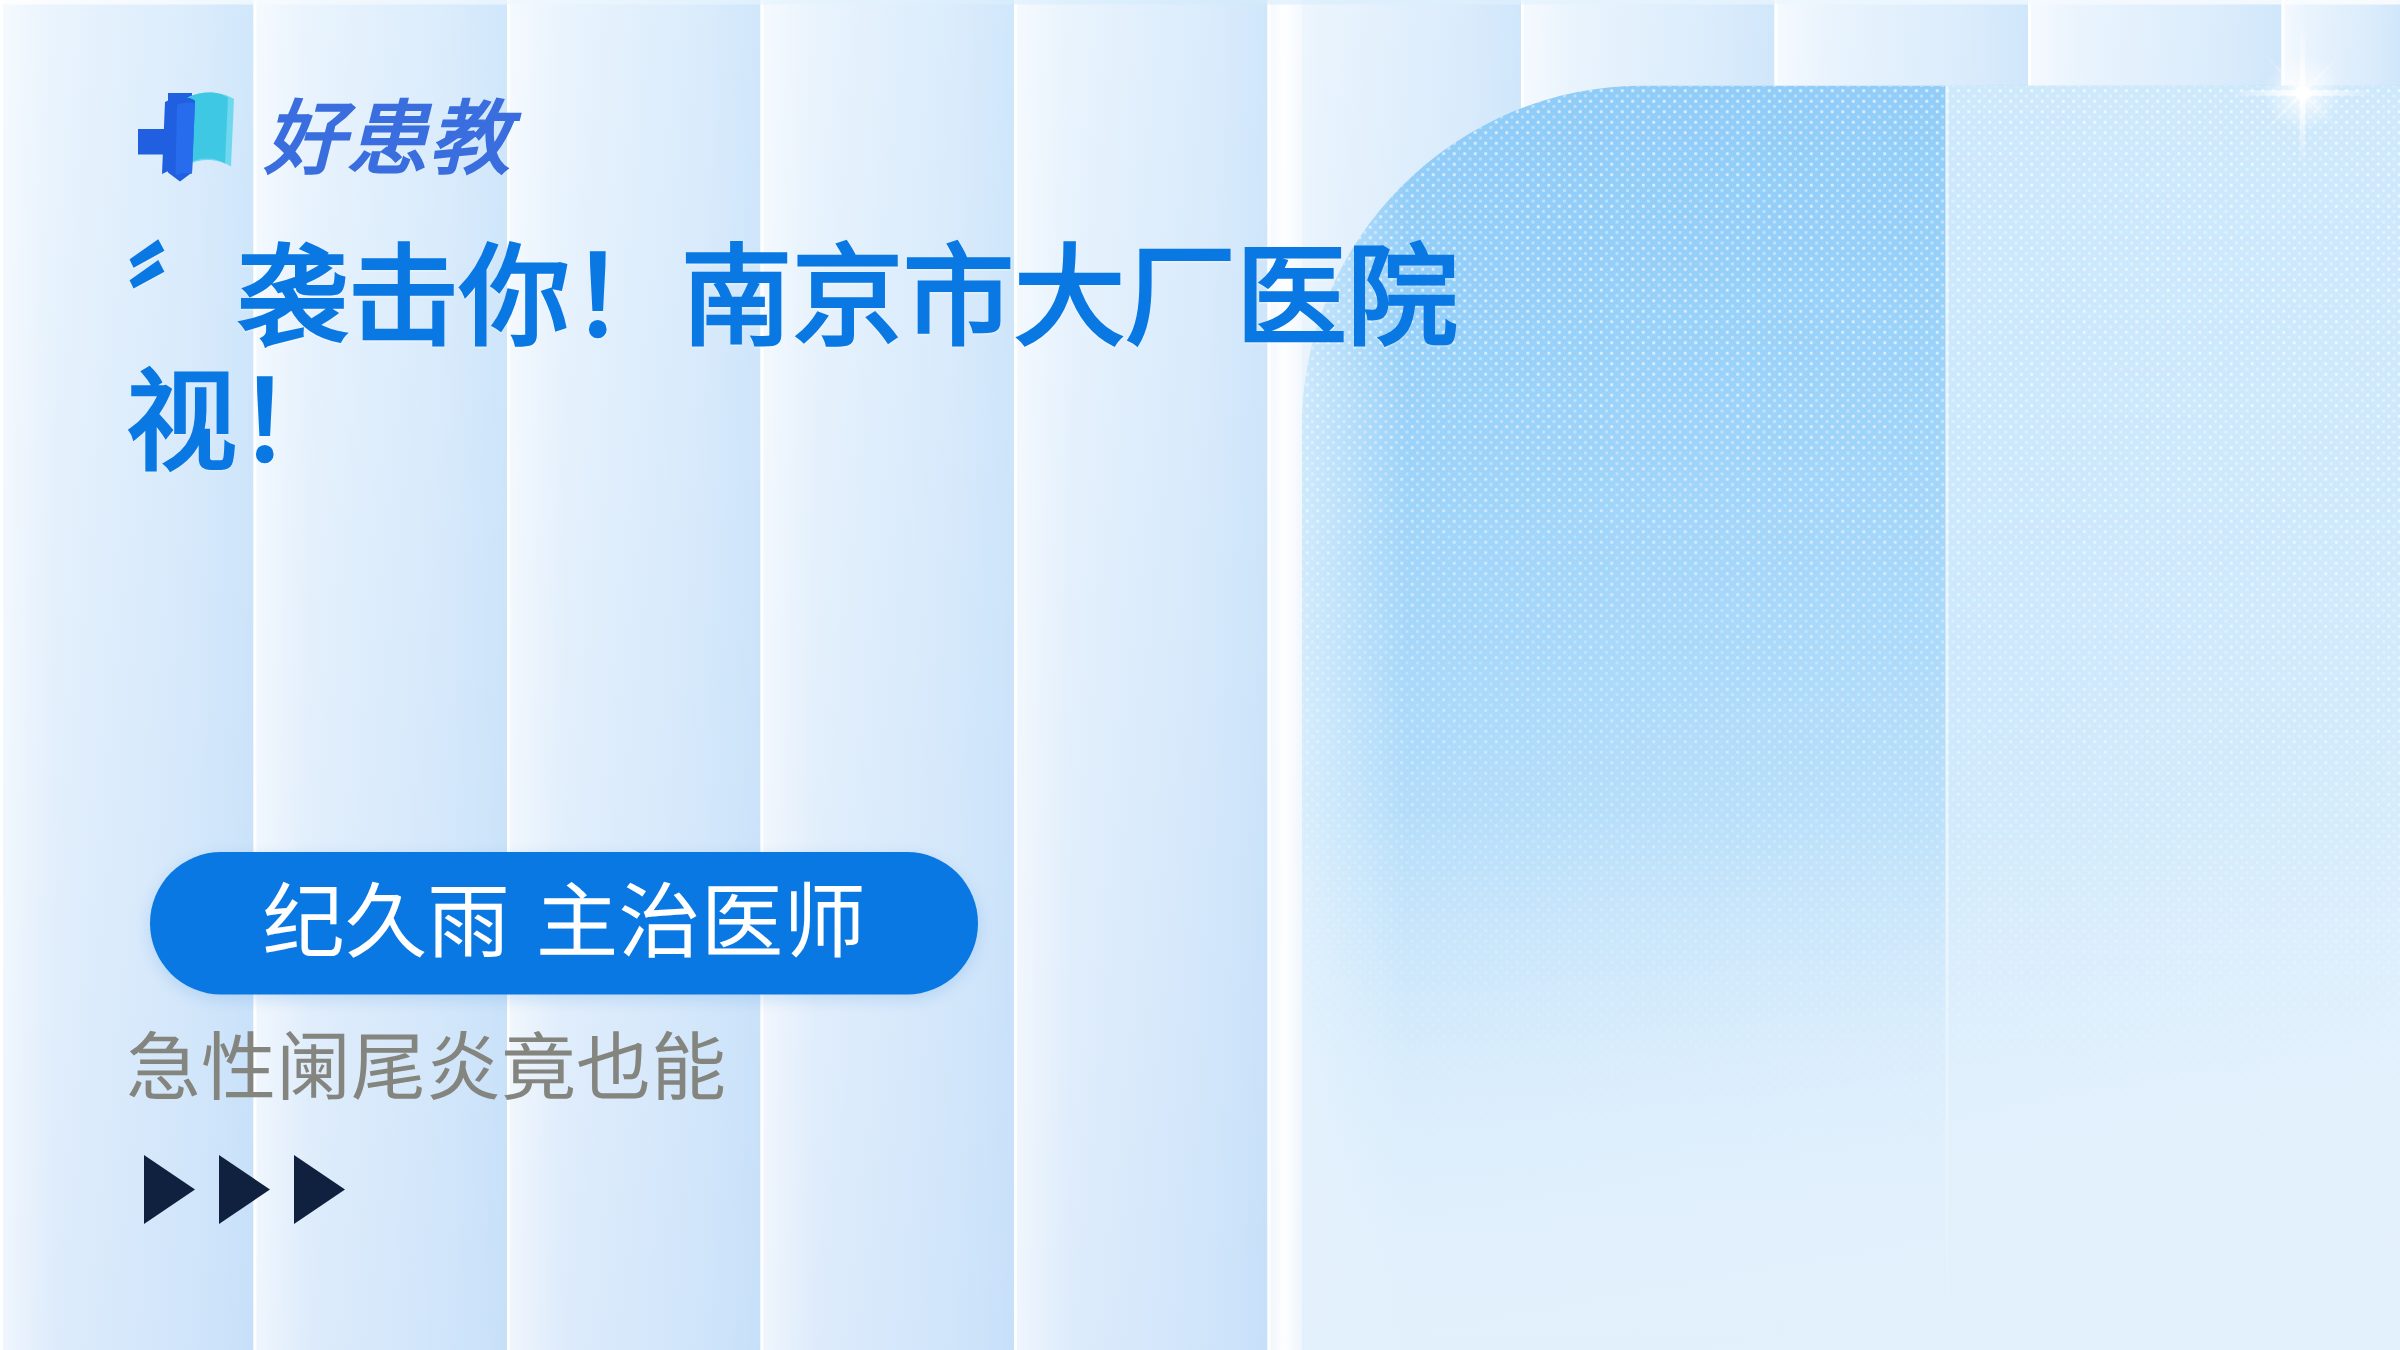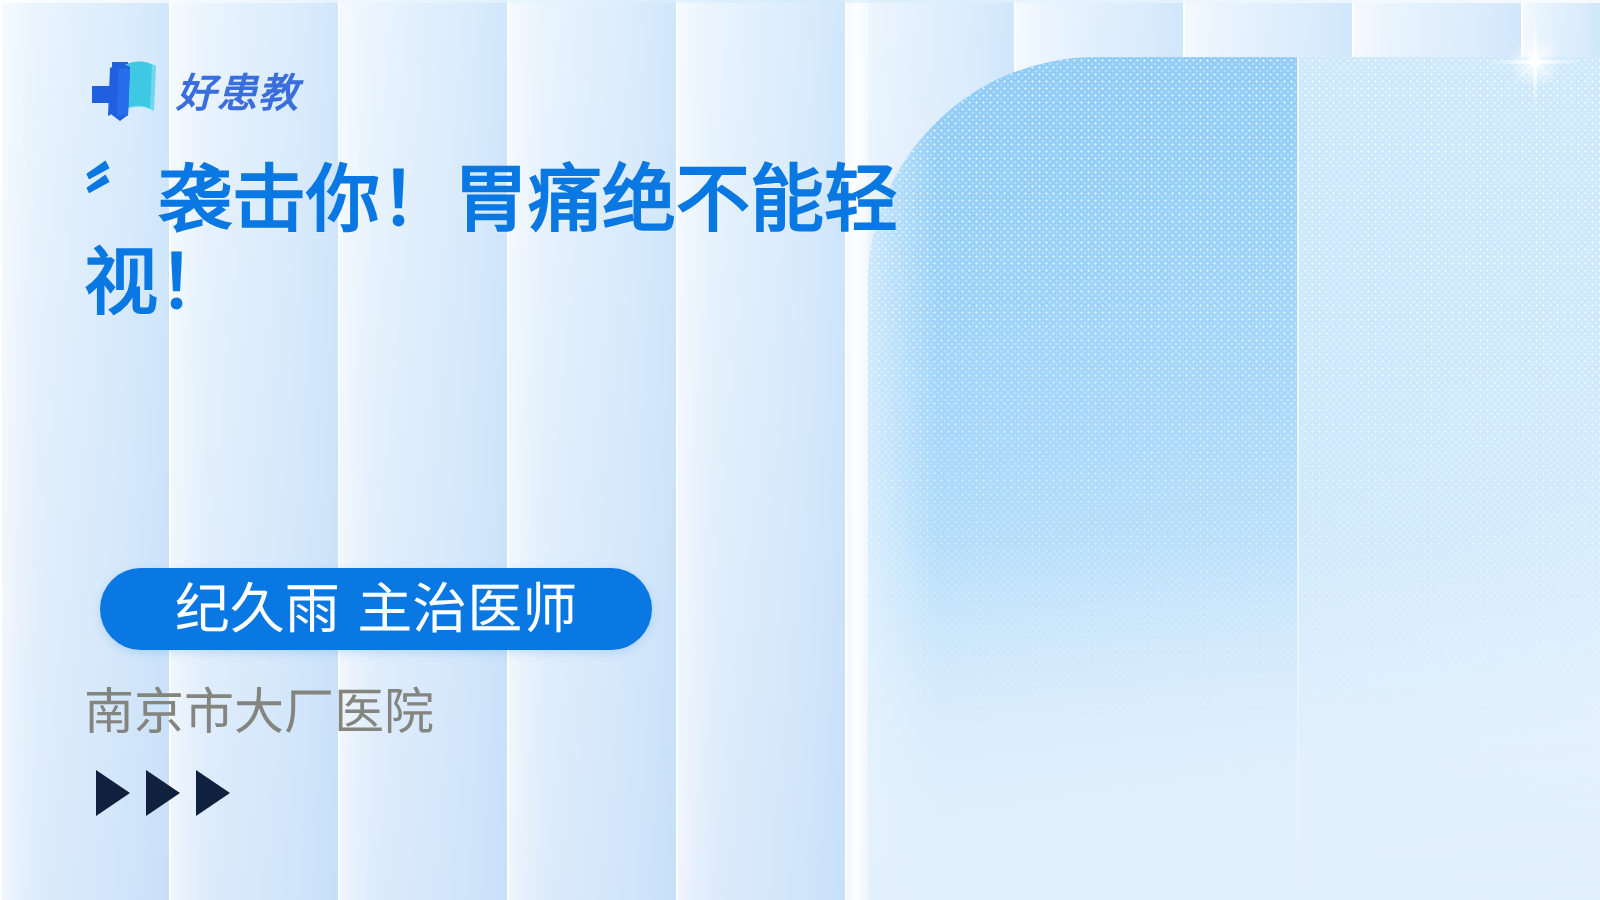--- a/index.html
+++ b/index.html
@@ -84,7 +84,7 @@
   .brand-mark{width:74px;height:74px;display:block;}
   .brand-name{
     font-family:"DejaVu Sans","Liberation Sans",sans-serif;
-    font-size:40px;line-height:1;font-weight:700;font-style:italic;
+    font-size:54px;line-height:1;font-weight:700;font-style:italic;
     color:#3a6ddd;letter-spacing:1px;white-space:nowrap;
   }
 

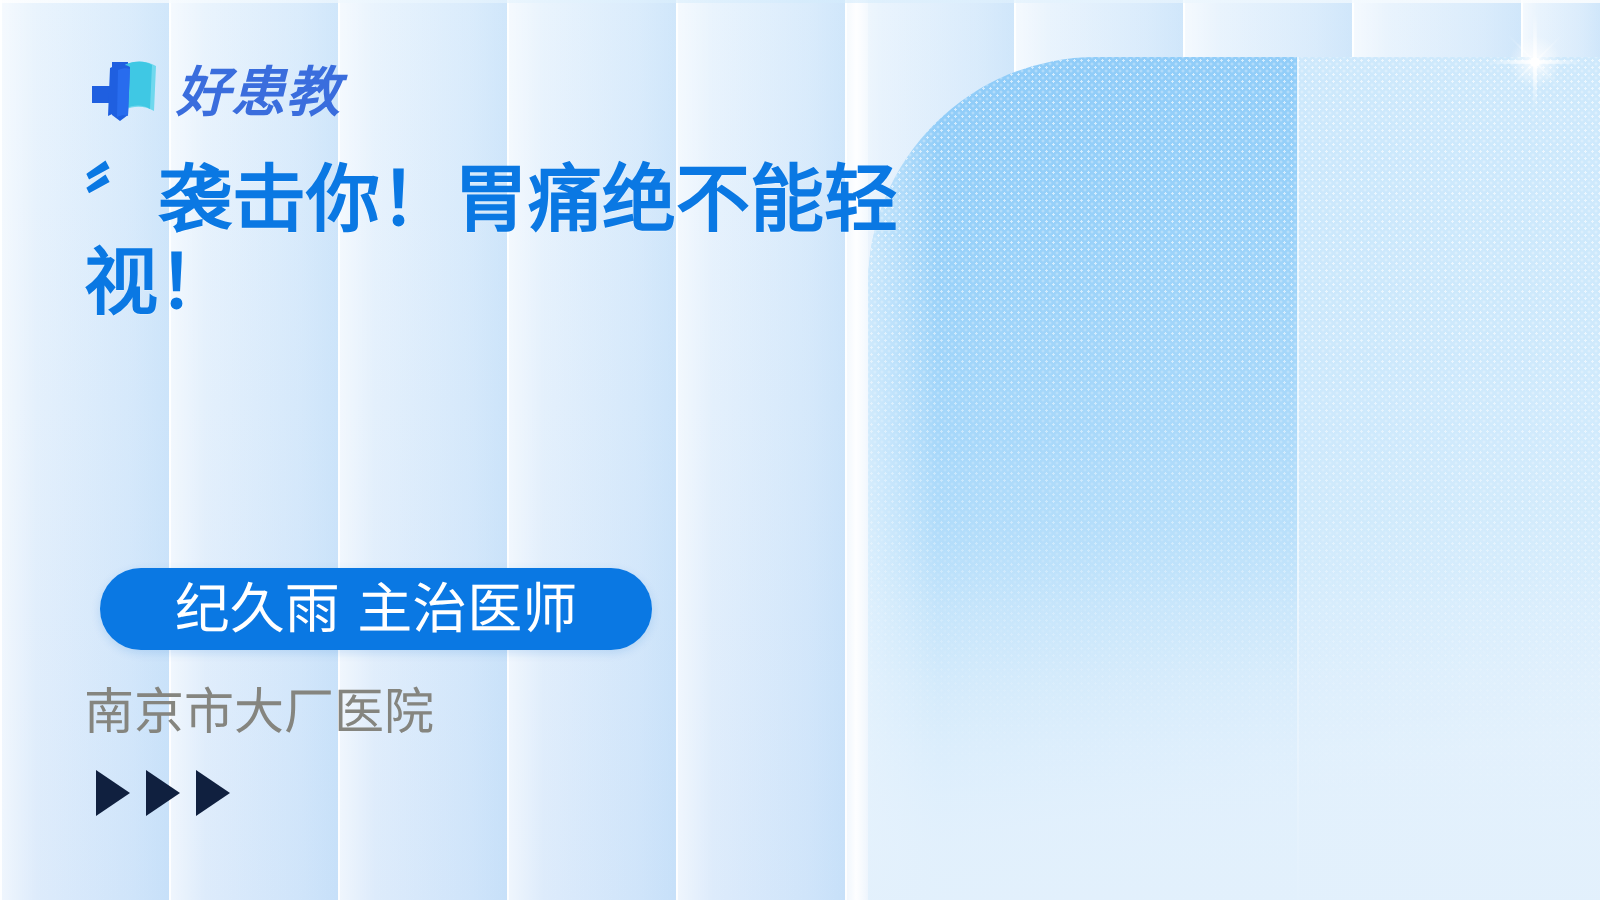--- a/index.html
+++ b/index.html
@@ -203,7 +203,7 @@
     </div>
 
     <div class="headline">
-      <span class="ln">〞袭击你！胃痛绝不能轻</span>
+      <span class="ln">〞袭击你！南京市大厂医院</span>
       <span class="ln">视！</span>
     </div>
 

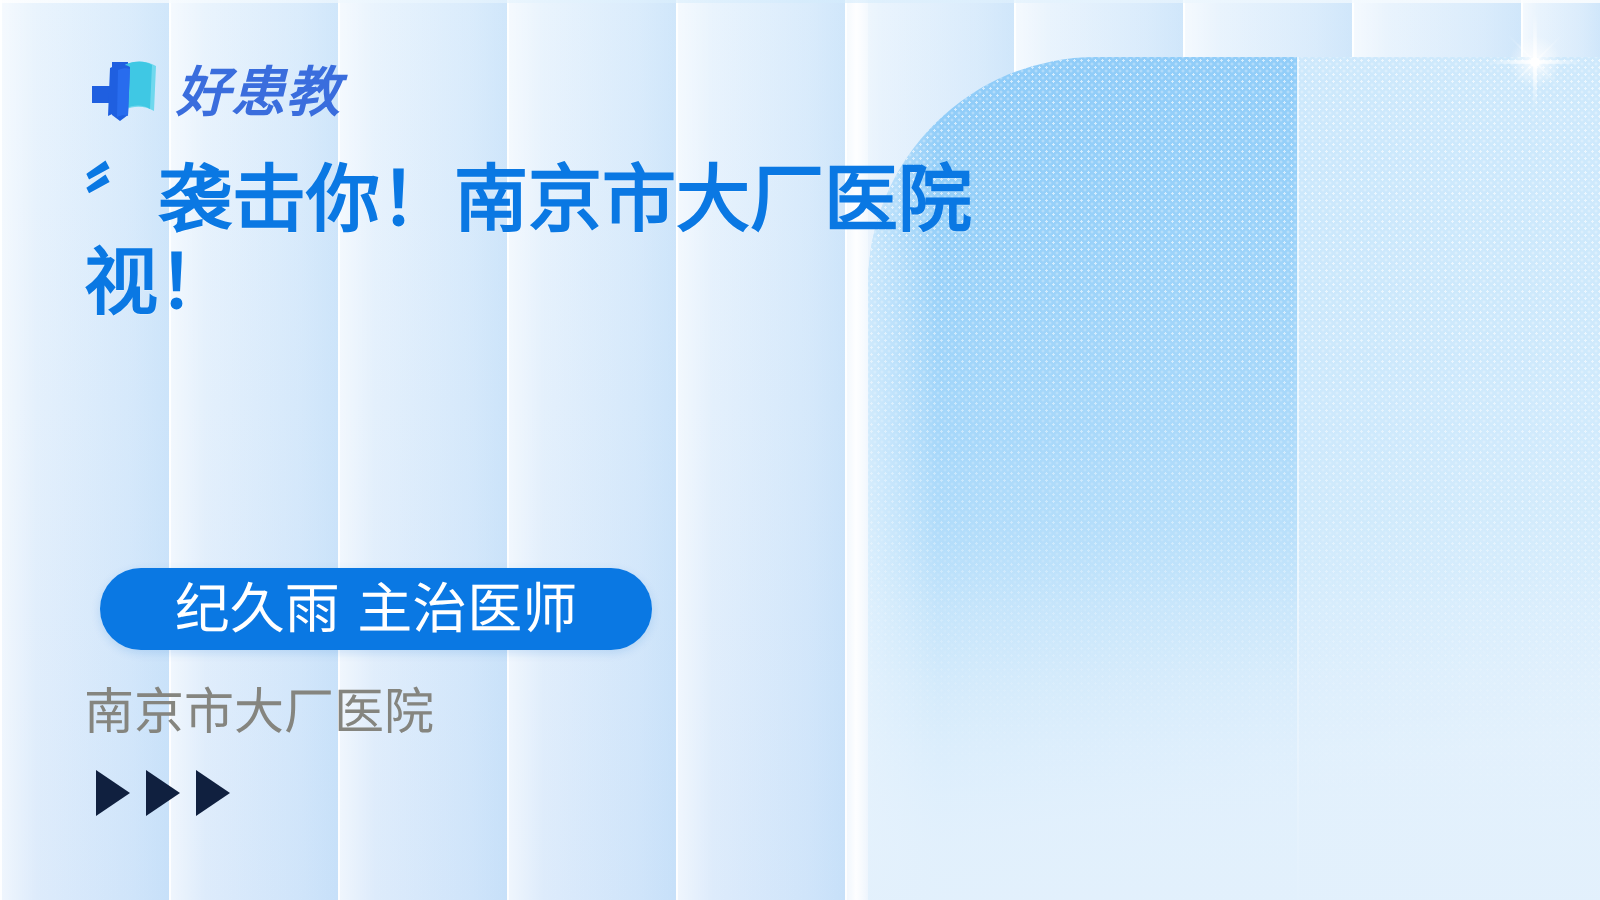--- a/index.html
+++ b/index.html
@@ -101,7 +101,7 @@
   
   .doctor-pill{
     position:absolute;left:100px;top:568px;
-    height:82px;min-width:460px;padding:0 46px;
+    height:95px;min-width:460px;padding:0 46px;
     display:inline-flex;align-items:center;justify-content:center;
     background:#0a78e3;border-radius:52px;
     box-shadow:0 3px 10px rgba(10,110,210,.16);

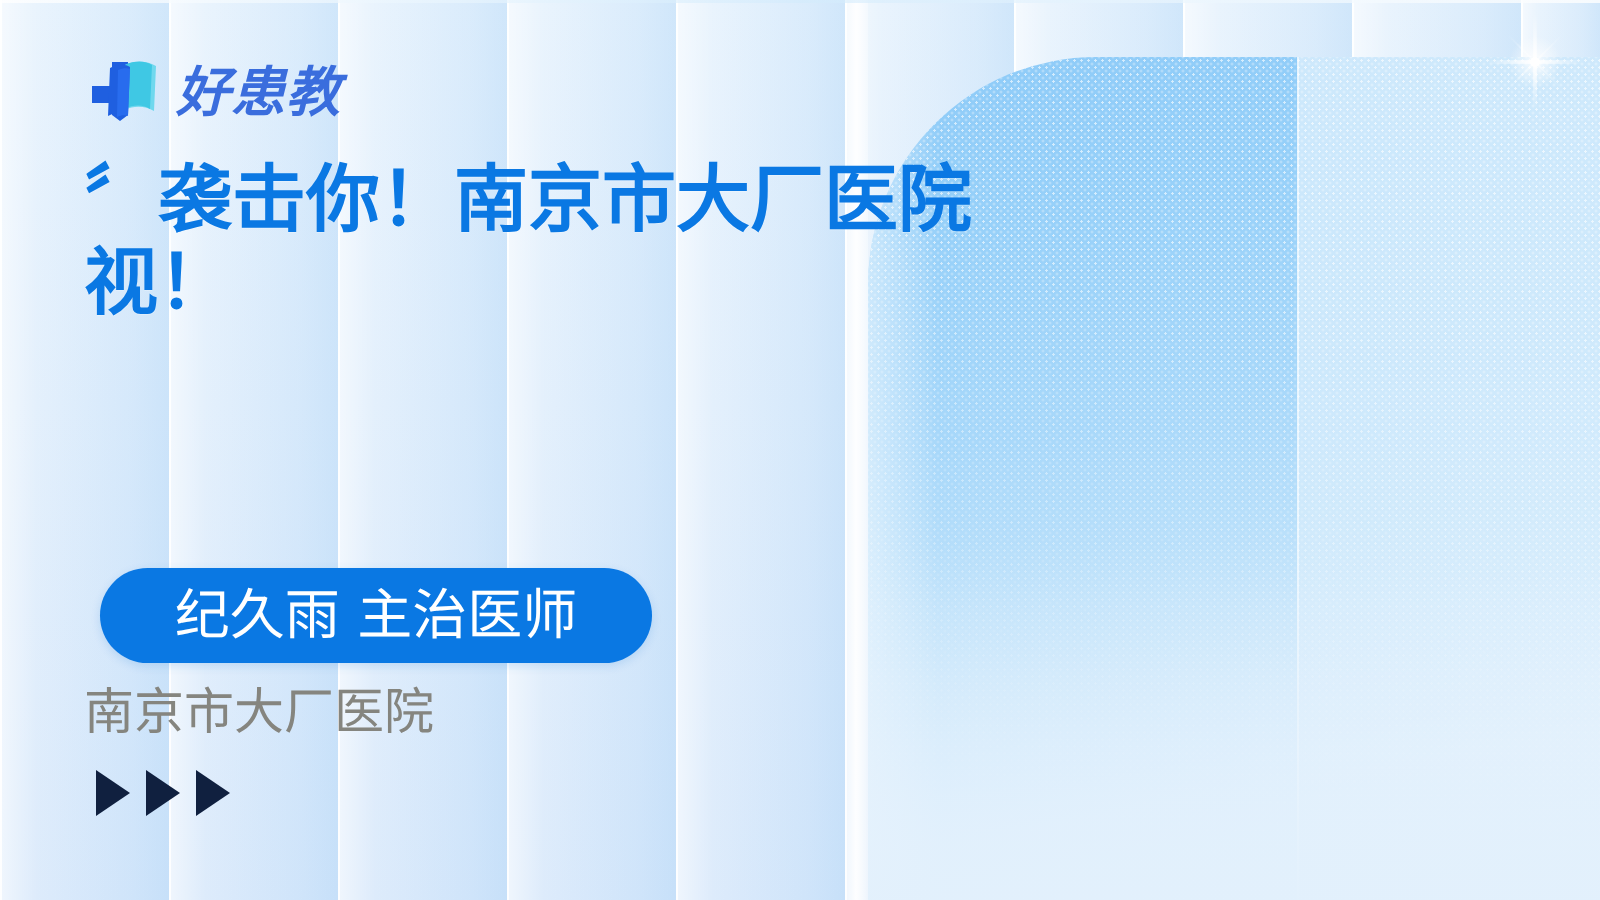--- a/index.html
+++ b/index.html
@@ -211,7 +211,7 @@
       <span>纪久雨 主治医师</span>
     </div>
 
-    <div class="hospital">南京市大厂医院</div>
+    <div class="hospital">急性阑尾炎竟也能</div>
 
     <div class="arrows">
       <span class="arrow"></span>

